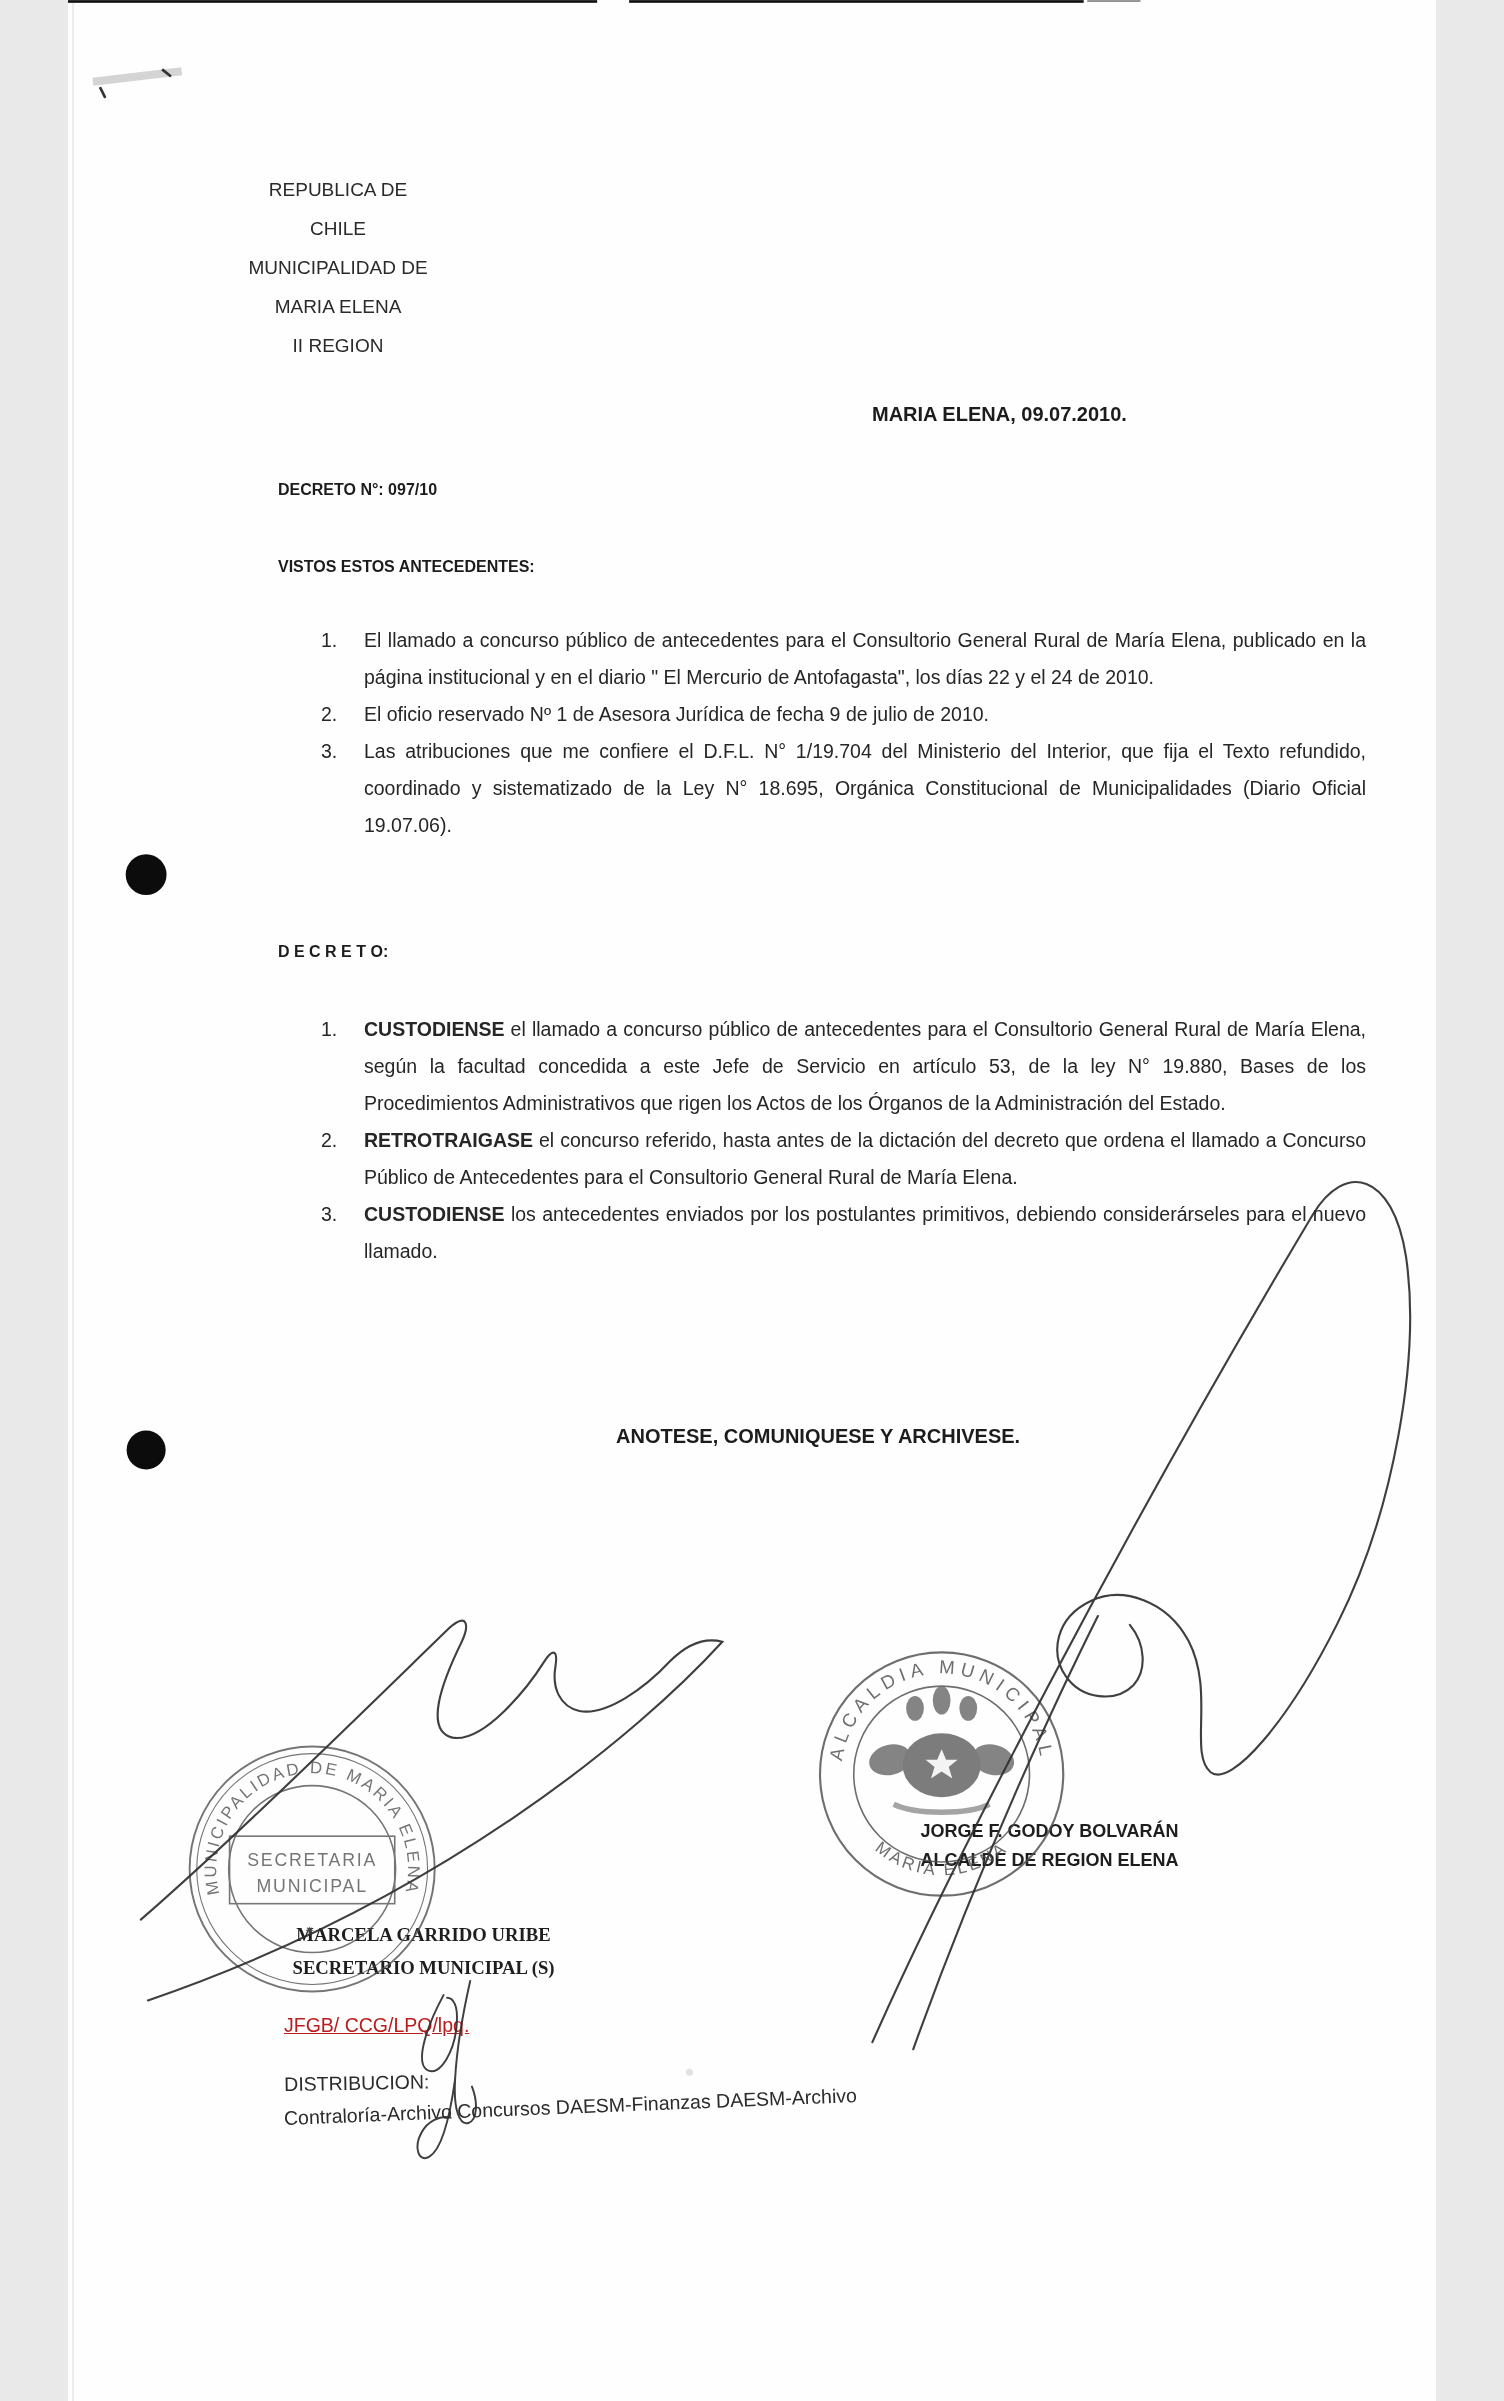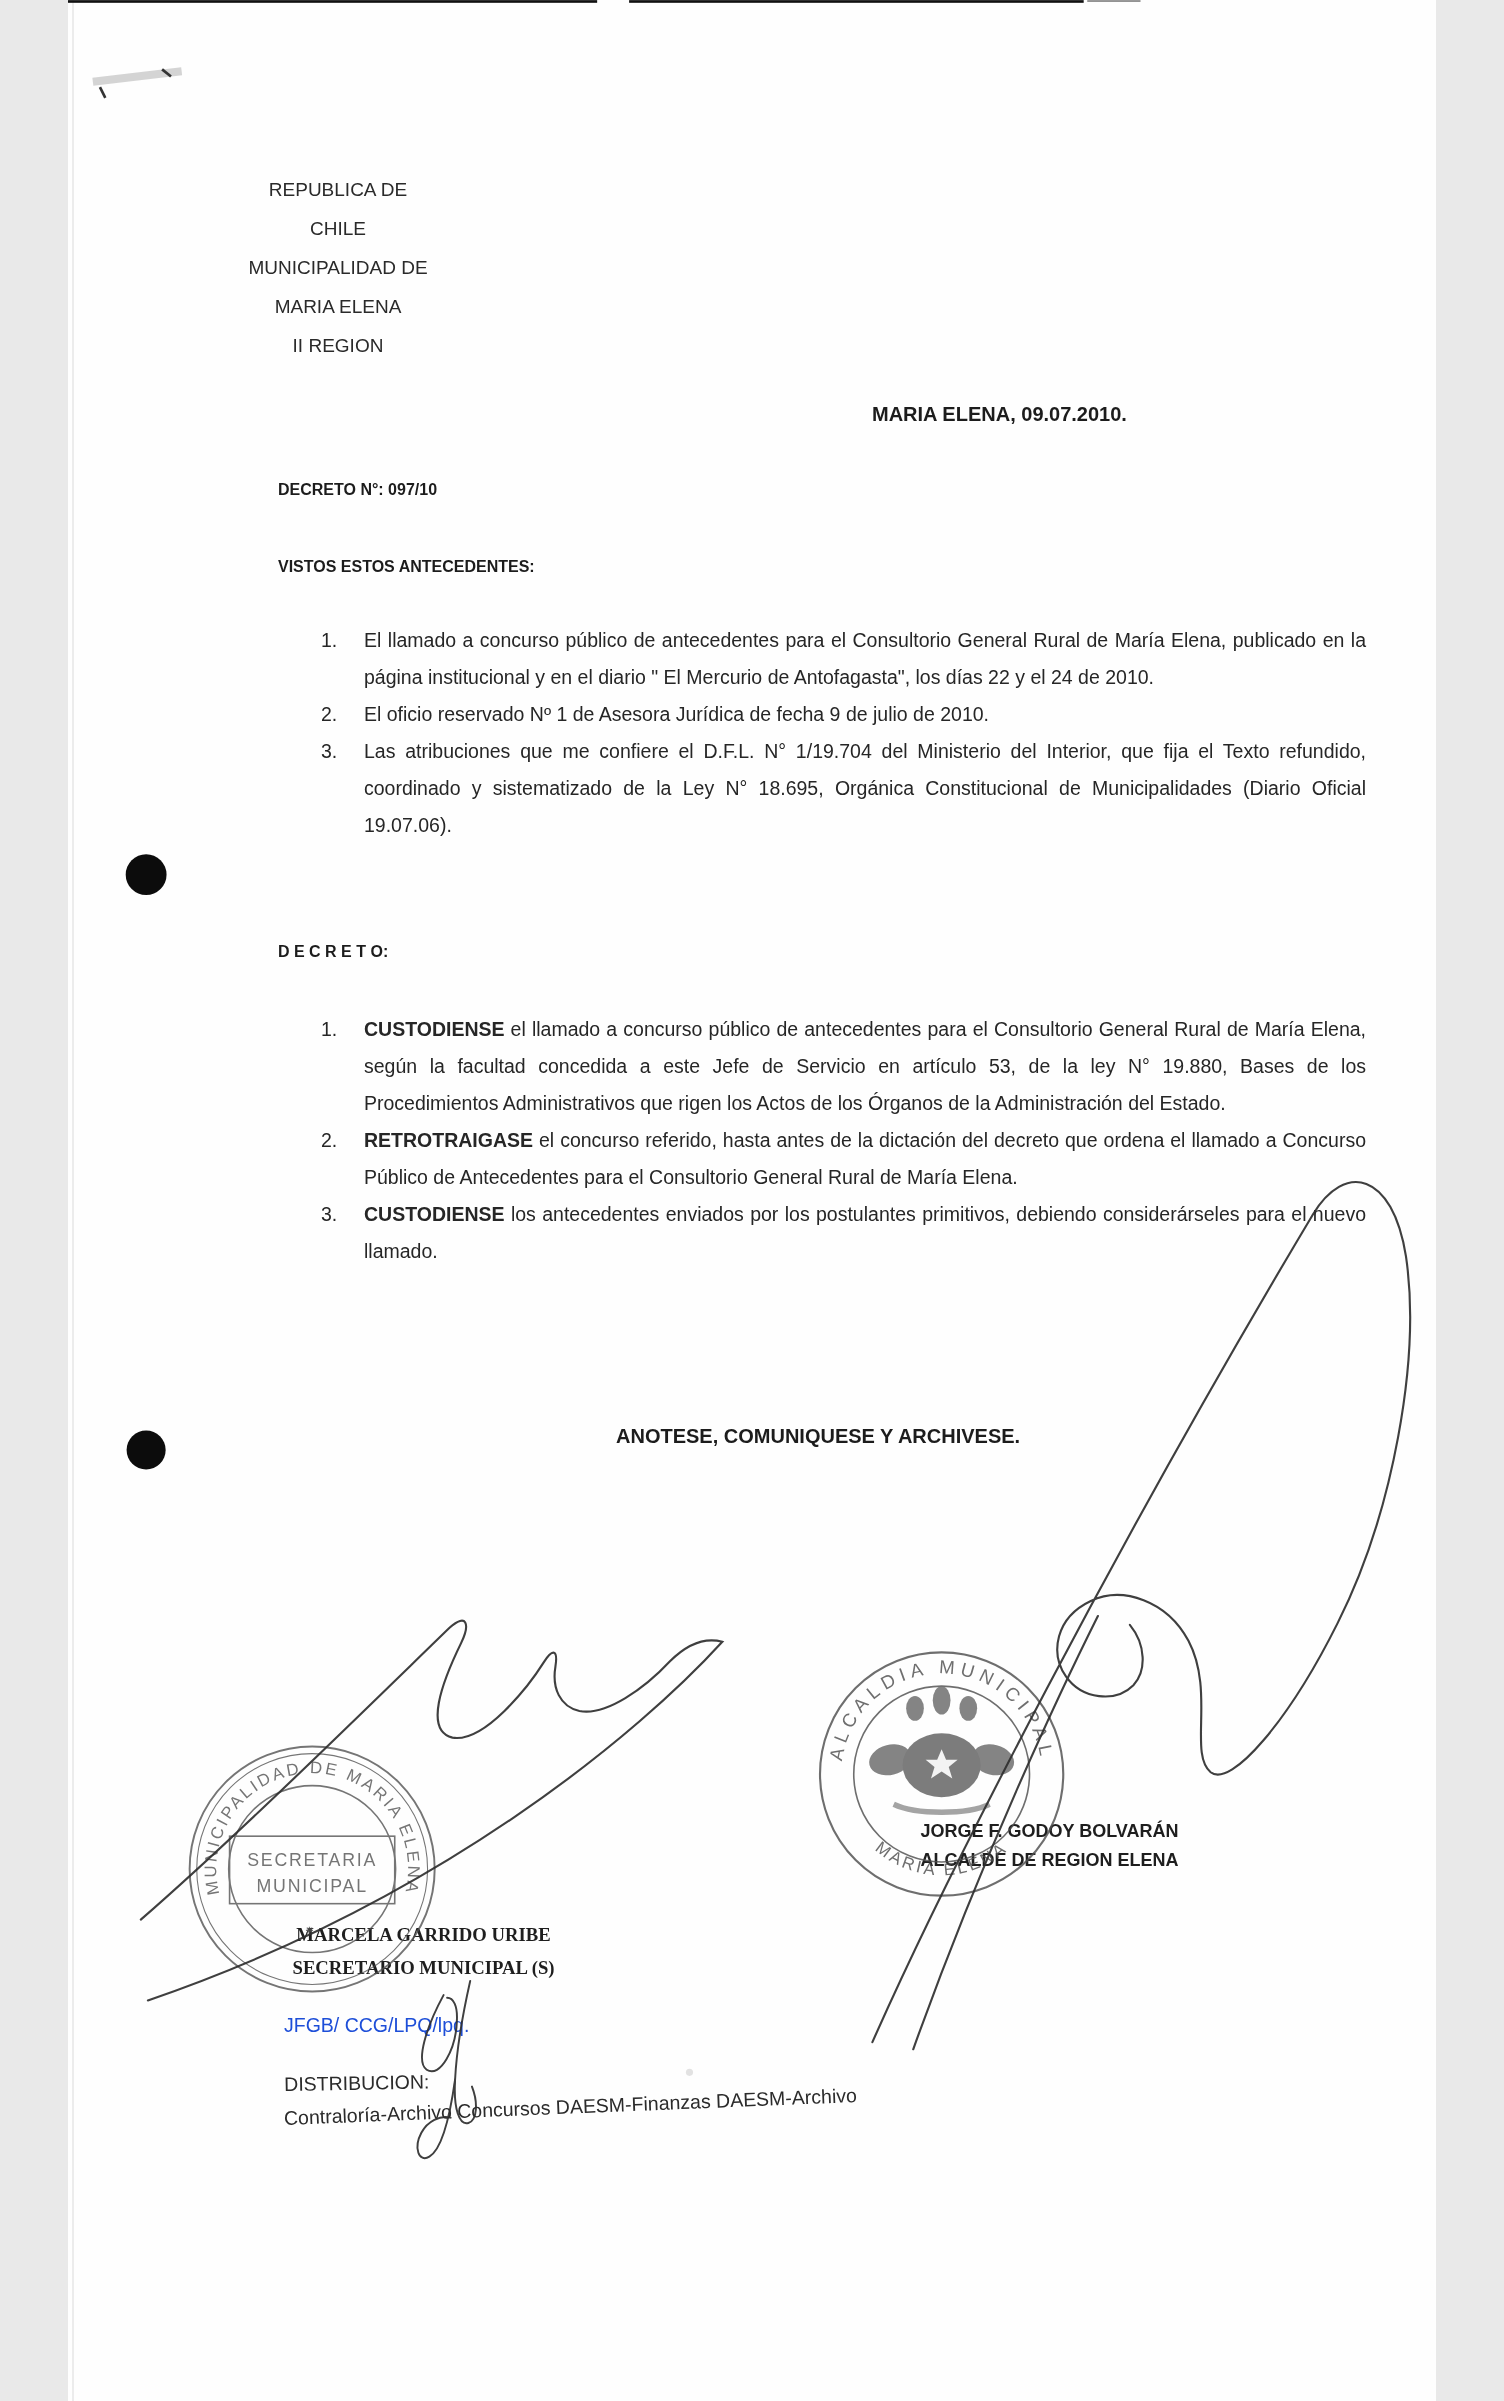--- a/index.html
+++ b/index.html
@@ -22,7 +22,7 @@
   .name-block{text-align:center;font-weight:bold;color:#1e1e1e;}
   .alcalde-block{left:844px;top:1817px;width:275px;font-size:18px;line-height:29px;}
   .secretario-block{left:209px;top:1918px;width:293px;font-size:18.7px;line-height:33px;font-family:Liberation Serif, serif;}
-  .initials{left:216px;top:2012px;font-size:19.5px;line-height:27px;color:#1d4ed8;}
+  .initials{left:216px;top:2012px;font-size:19.5px;line-height:27px;color:#b91c1c;text-decoration:underline;}
   .dist-head{left:216px;top:2071px;font-size:19.5px;line-height:27px;color:#2b2b2b;
     transform:rotate(-1deg);transform-origin:left top;}
   .dist-line{left:216px;top:2105px;font-size:19.5px;line-height:27px;color:#2b2b2b;

